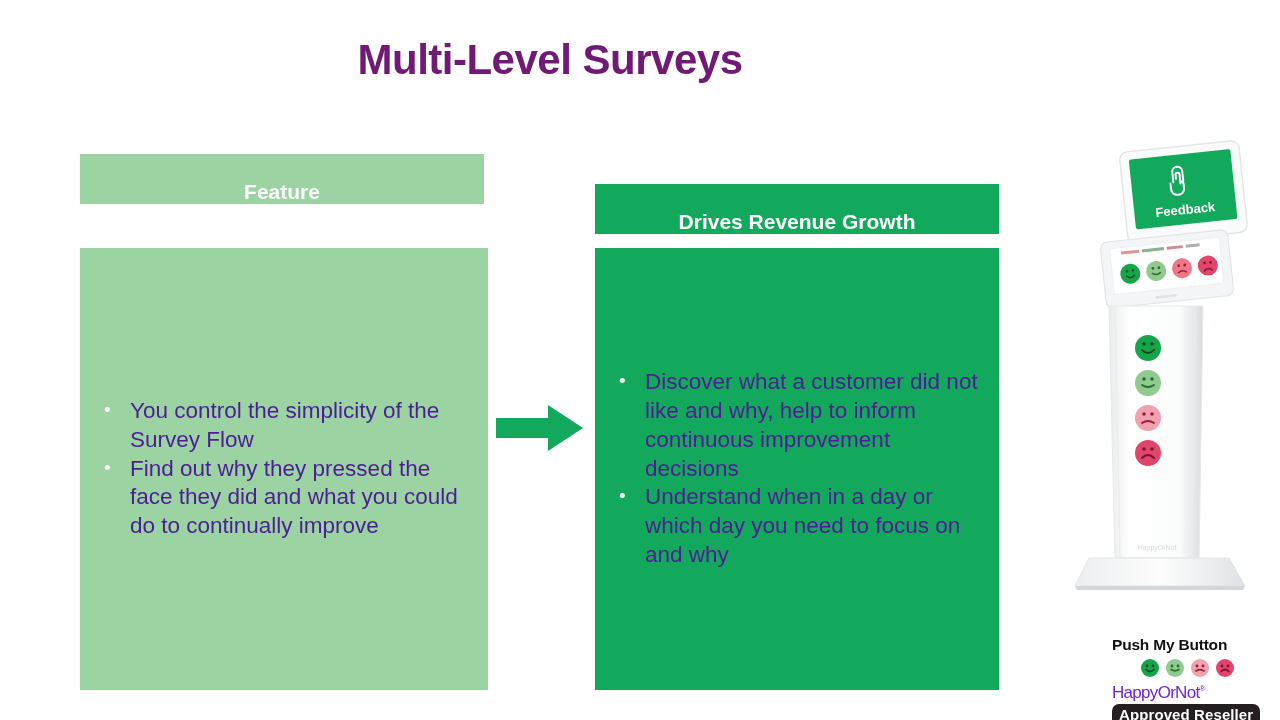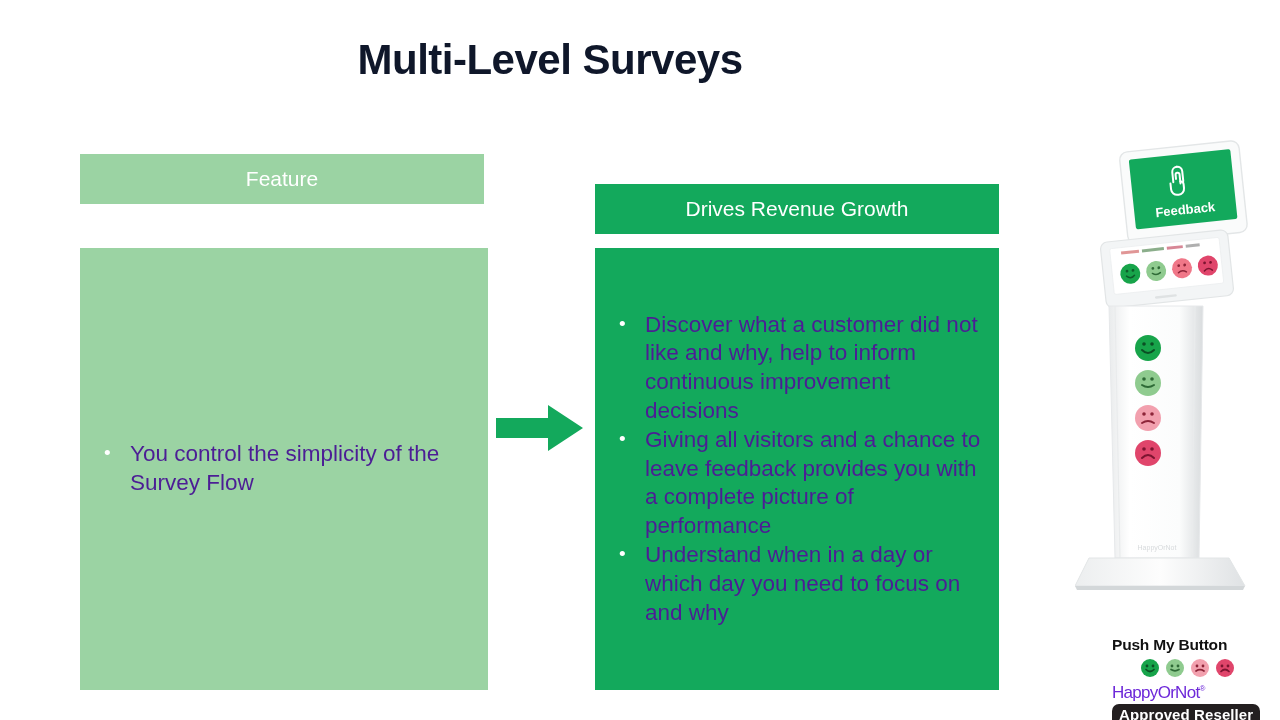--- a/index.html
+++ b/index.html
@@ -20,7 +20,7 @@
     font-size: 42px;
     font-weight: bold;
     letter-spacing: -0.5px;
-    color: #0f172a;
+    color: #701a75;
   }
 
   

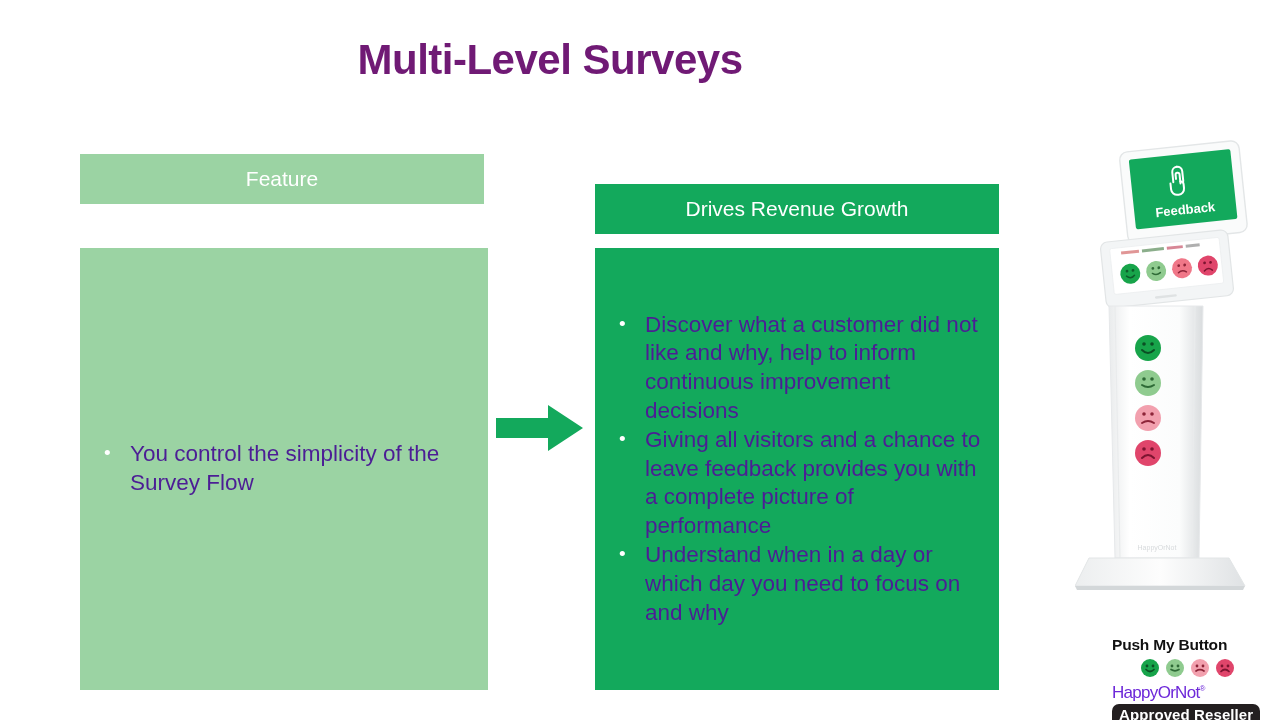--- a/index.html
+++ b/index.html
@@ -27,10 +27,10 @@
   .col-header {
     position: absolute;
     display: flex;
-    align-items: center;
+    align-items: flex-end;
     justify-content: center;
     color: #ffffff;
-    font-weight: normal;
+    font-weight: bold;
     font-size: 21px;
   }
   .col-header.left  { left: 80px;  top: 154px; width: 404px; height: 50px; background: #9BD3A3; }

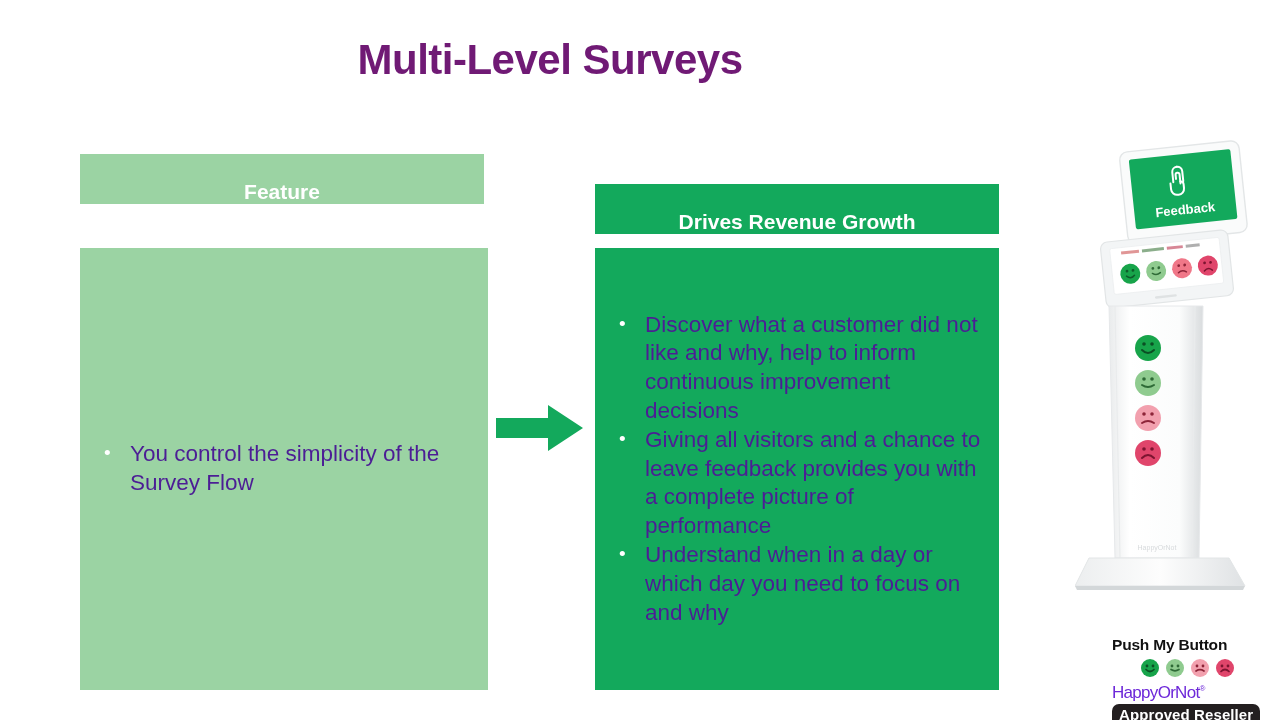--- a/index.html
+++ b/index.html
@@ -133,7 +133,6 @@
   <div class="panel right">
     <ul class="bullets">
       <li>Discover what a customer did not like and why, help to inform continuous improvement decisions</li>
-      <li>Giving all visitors and a chance to leave feedback provides you with a complete picture of performance</li>
       <li>Understand when in a day or which day you need to focus on and why</li>
     </ul>
   </div>

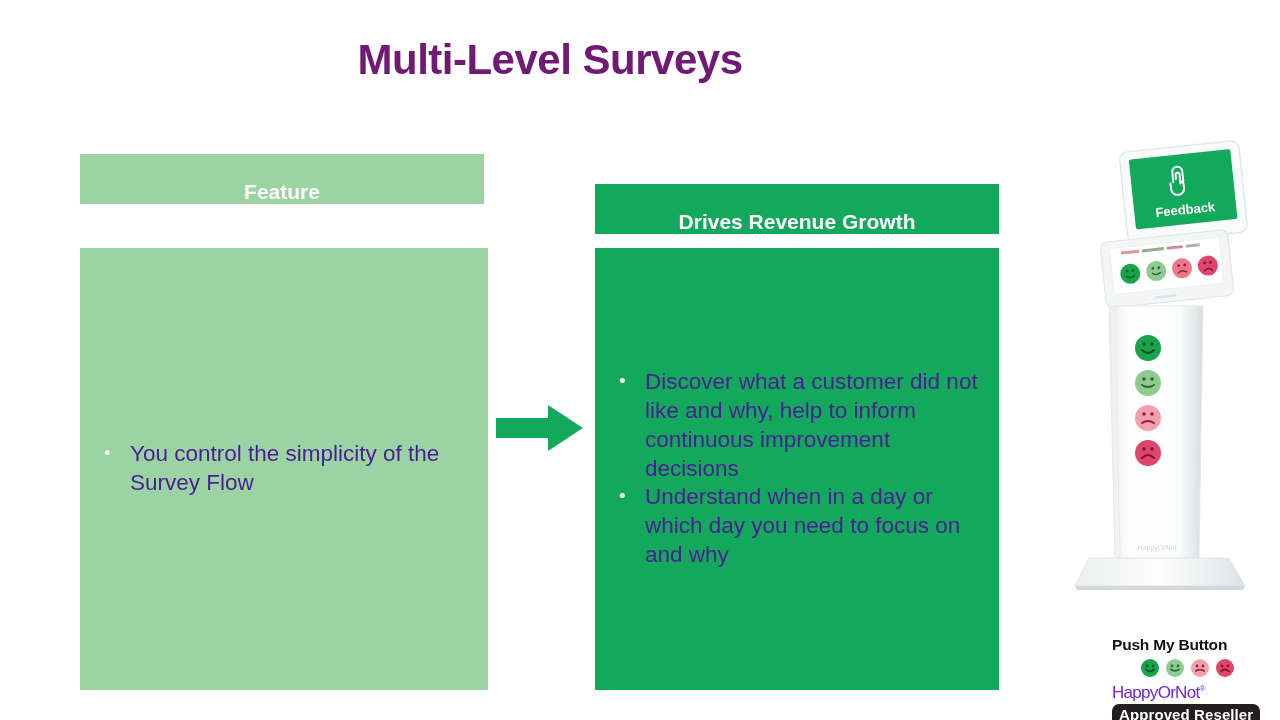--- a/index.html
+++ b/index.html
@@ -127,6 +127,7 @@
   <div class="panel left">
     <ul class="bullets">
       <li>You control the simplicity of the Survey Flow</li>
+      <li>Find out why they pressed the face they did and what you could do to continually improve</li>
     </ul>
   </div>
 

